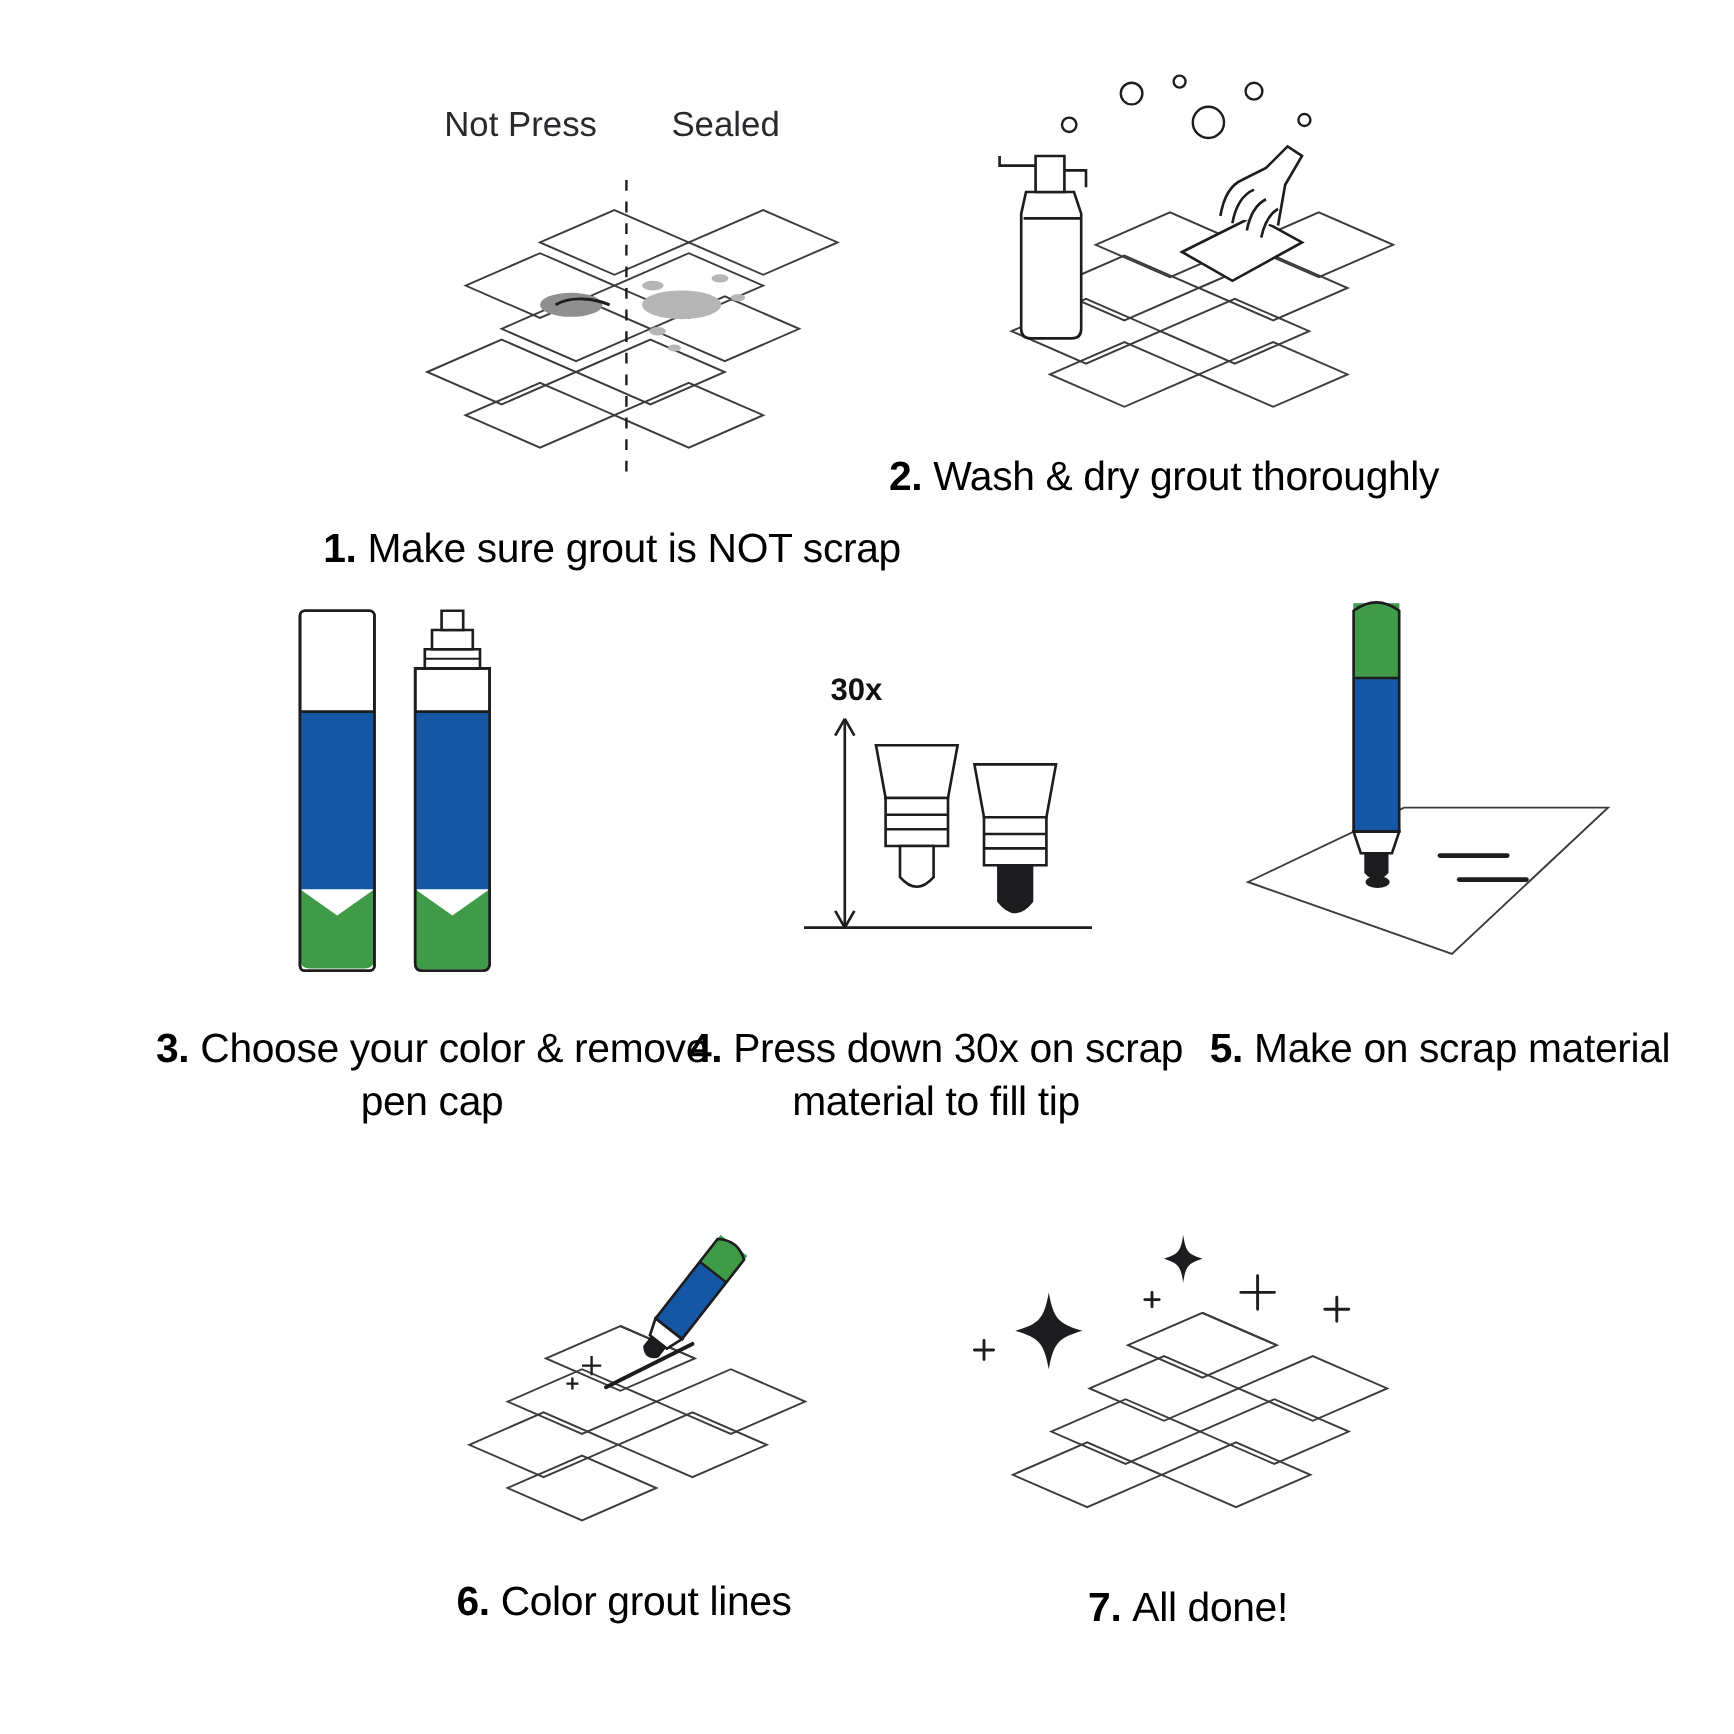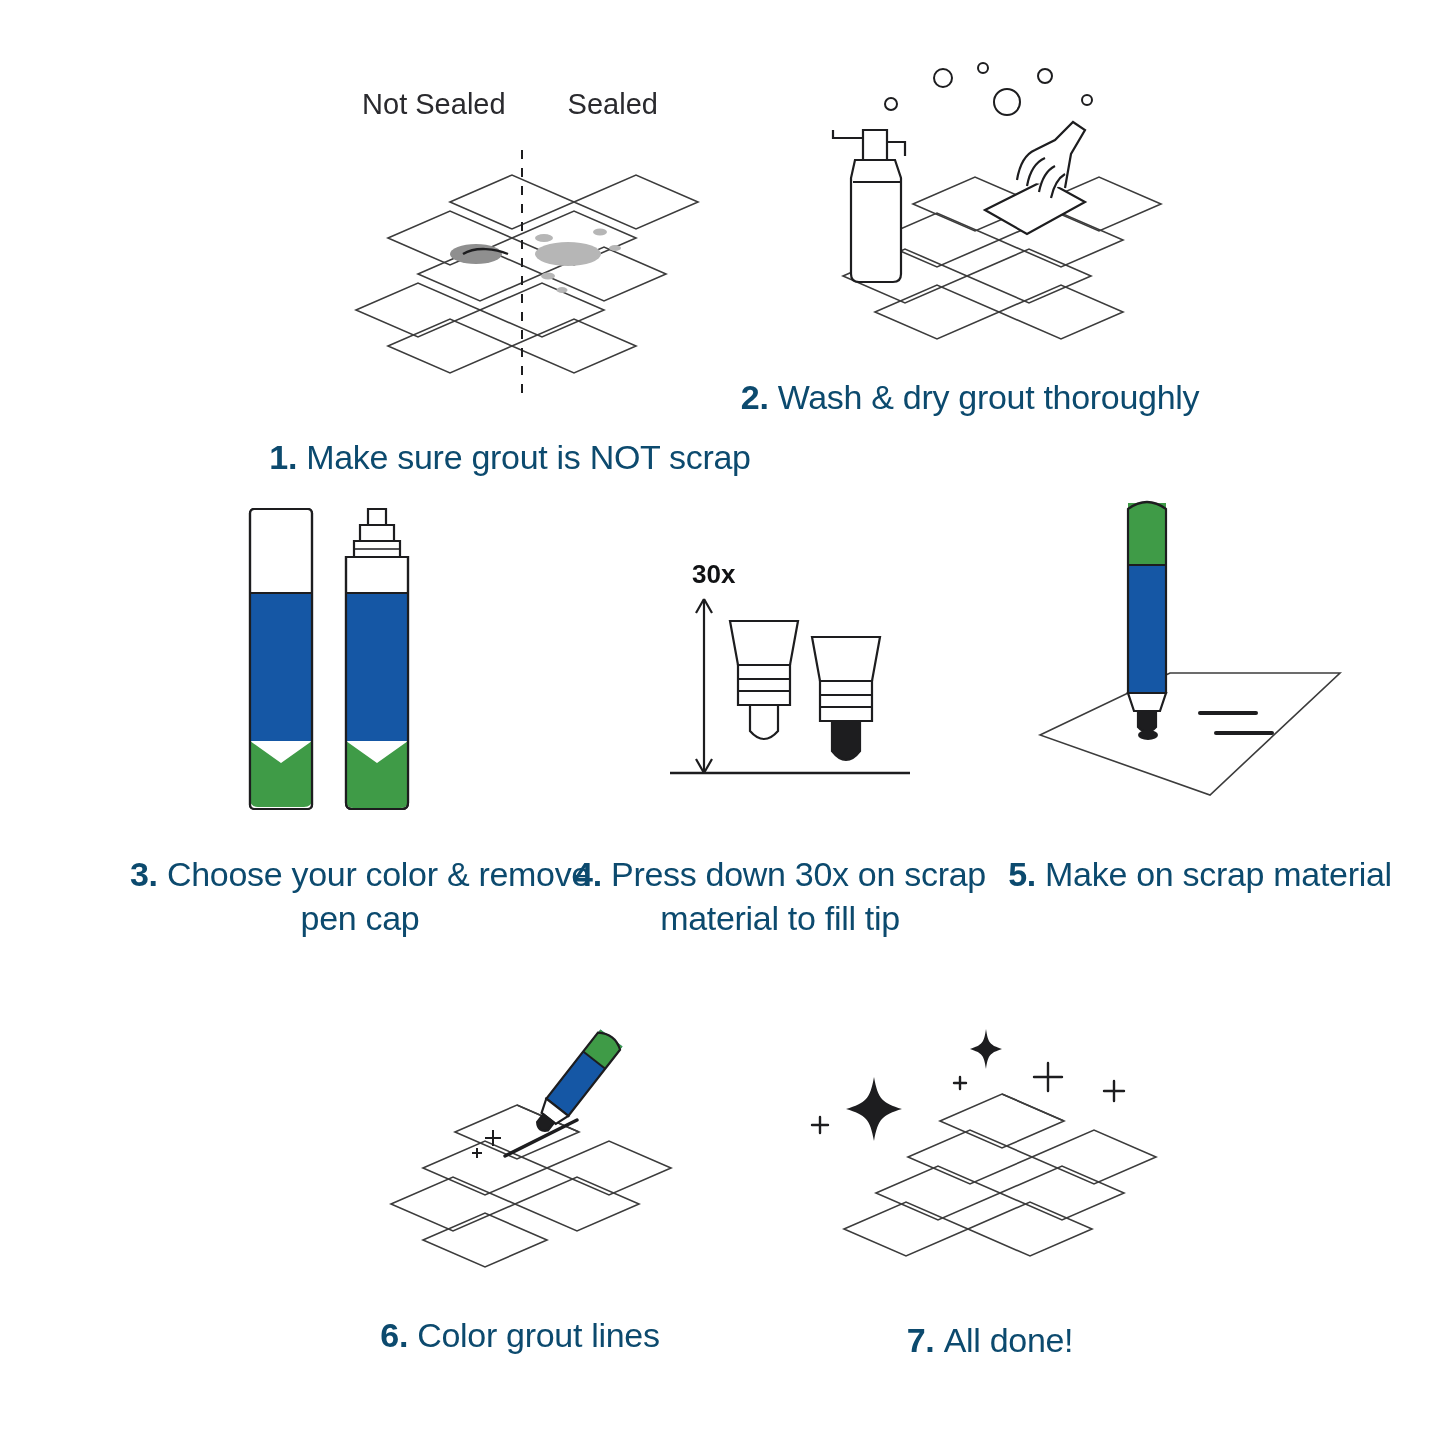--- a/index.html
+++ b/index.html
@@ -91,7 +91,7 @@
 
   <div class="step" id="step1">
     <div class="label-row">
-      <span>Not Sealed</span>
+      <span>Not Press</span>
       <span>Sealed</span>
     </div>
     <div class="art">

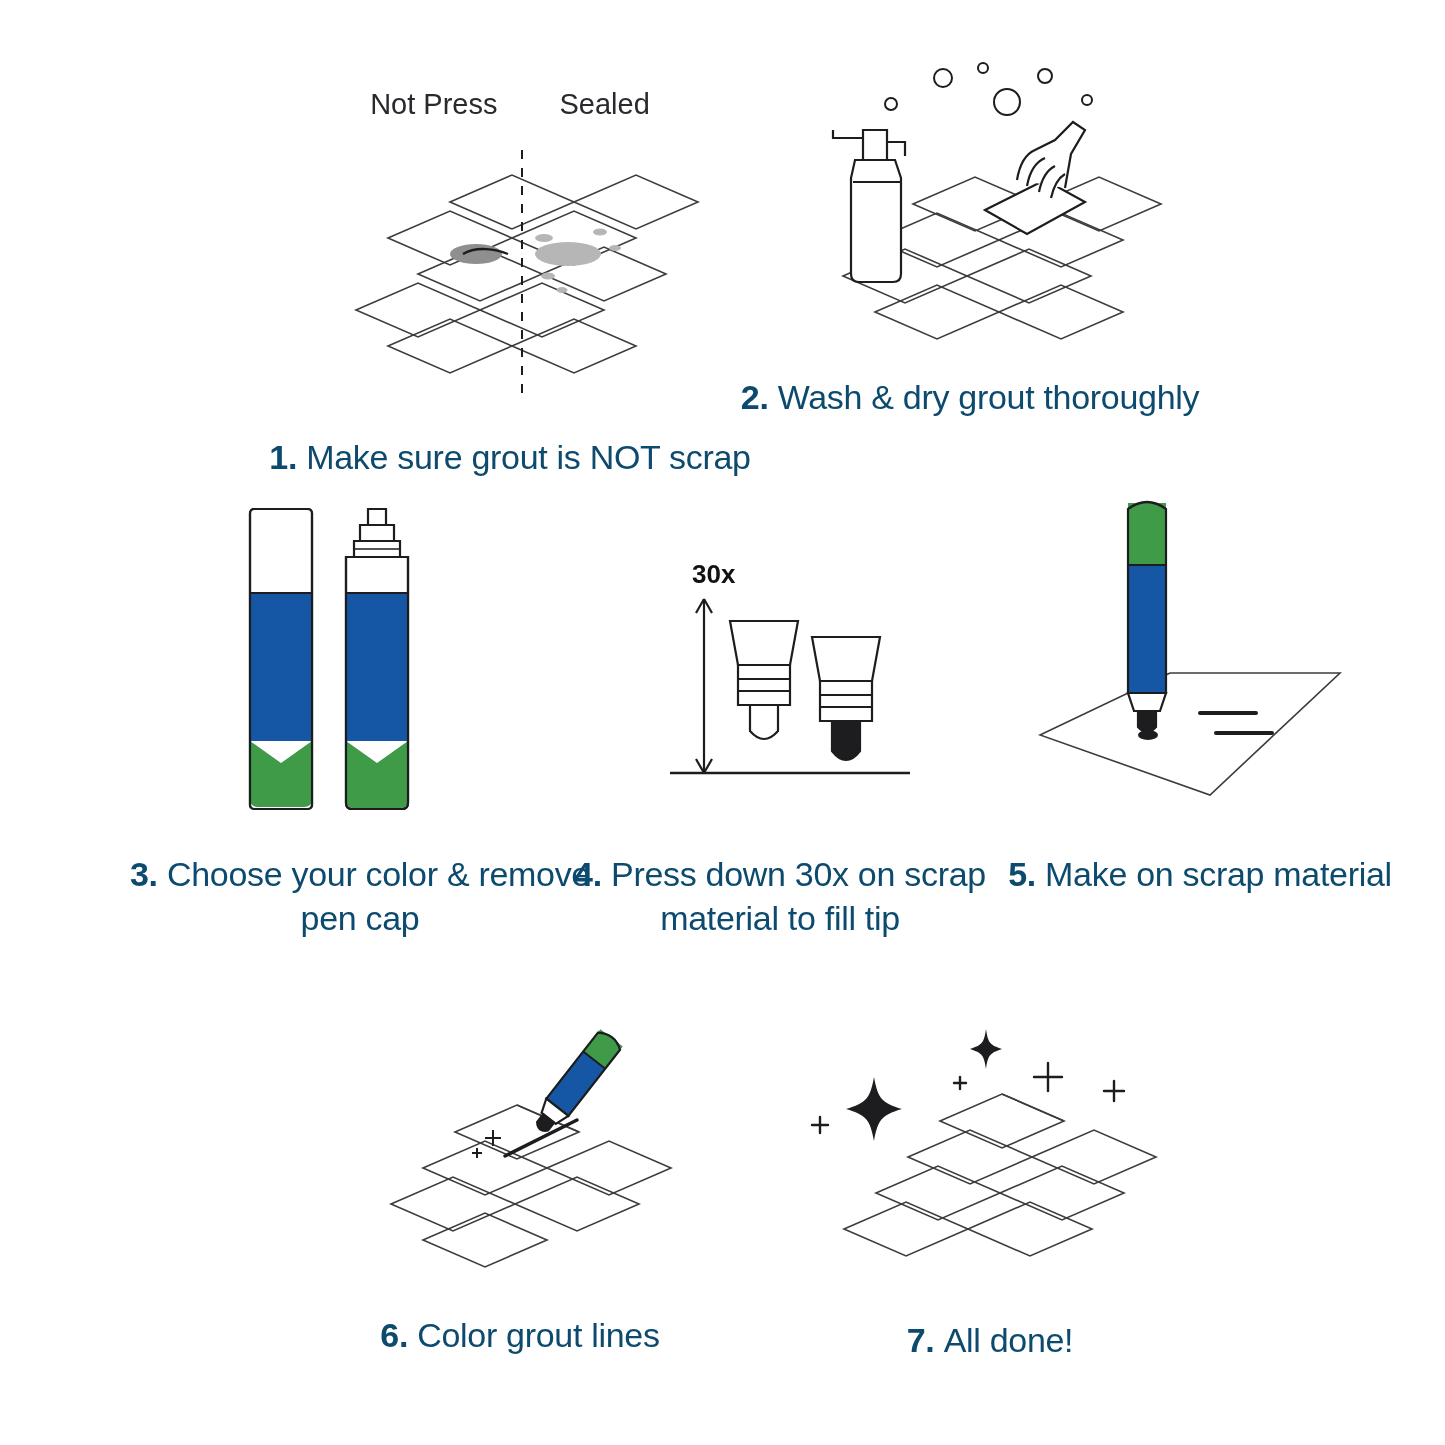--- a/index.html
+++ b/index.html
@@ -42,7 +42,7 @@
     font-size: 34px;
     line-height: 1.28;
     letter-spacing: -0.3px;
-    color: #0c4a6e;
+    color: #000000;
     font-family: "Liberation Sans", sans-serif;
   }
   .caption .num {

